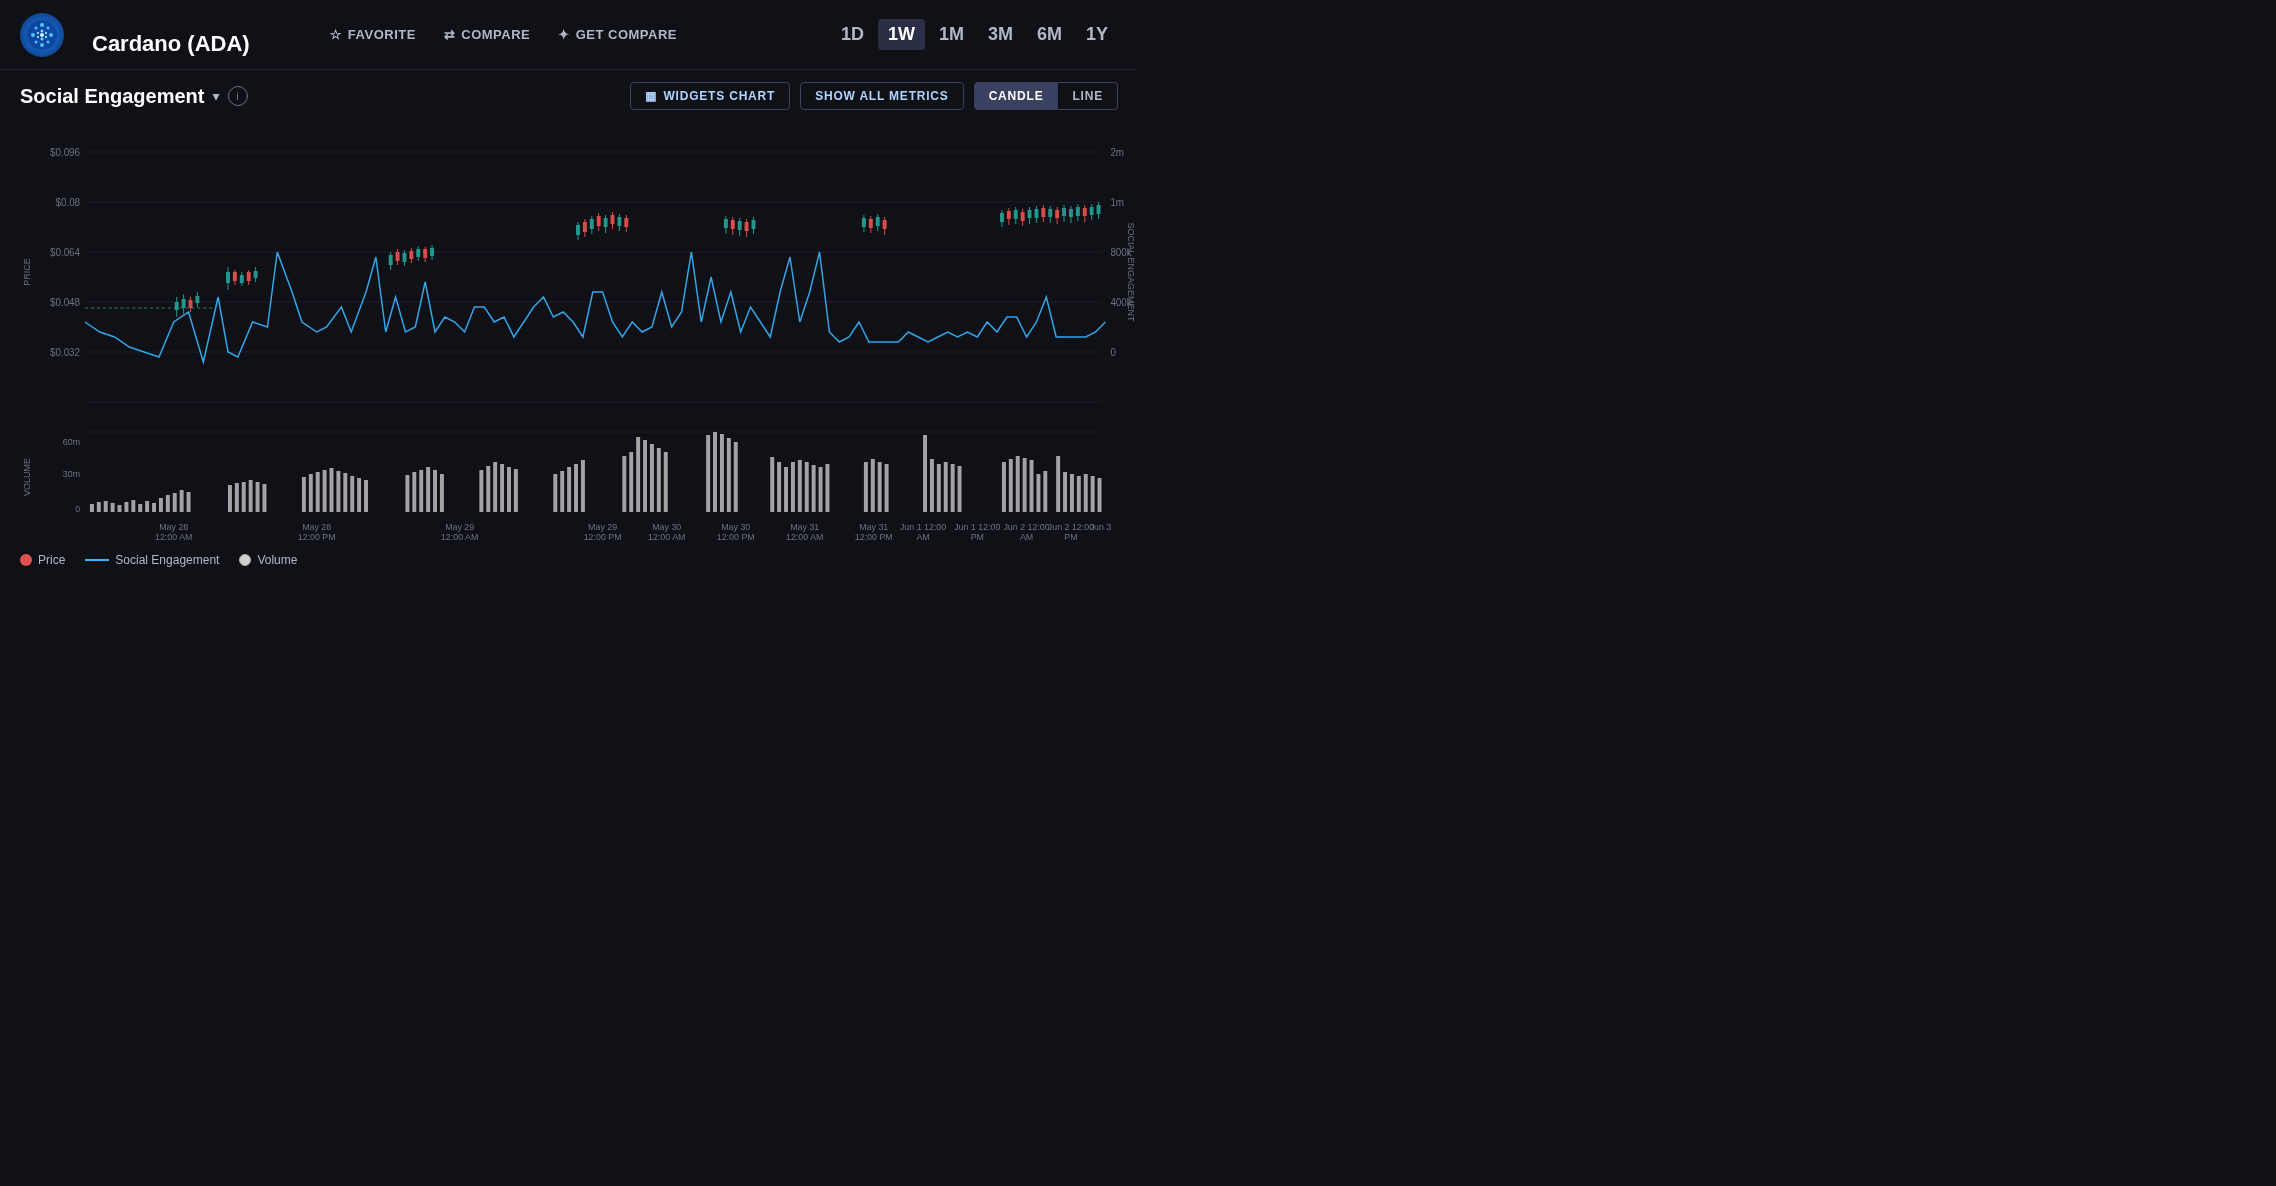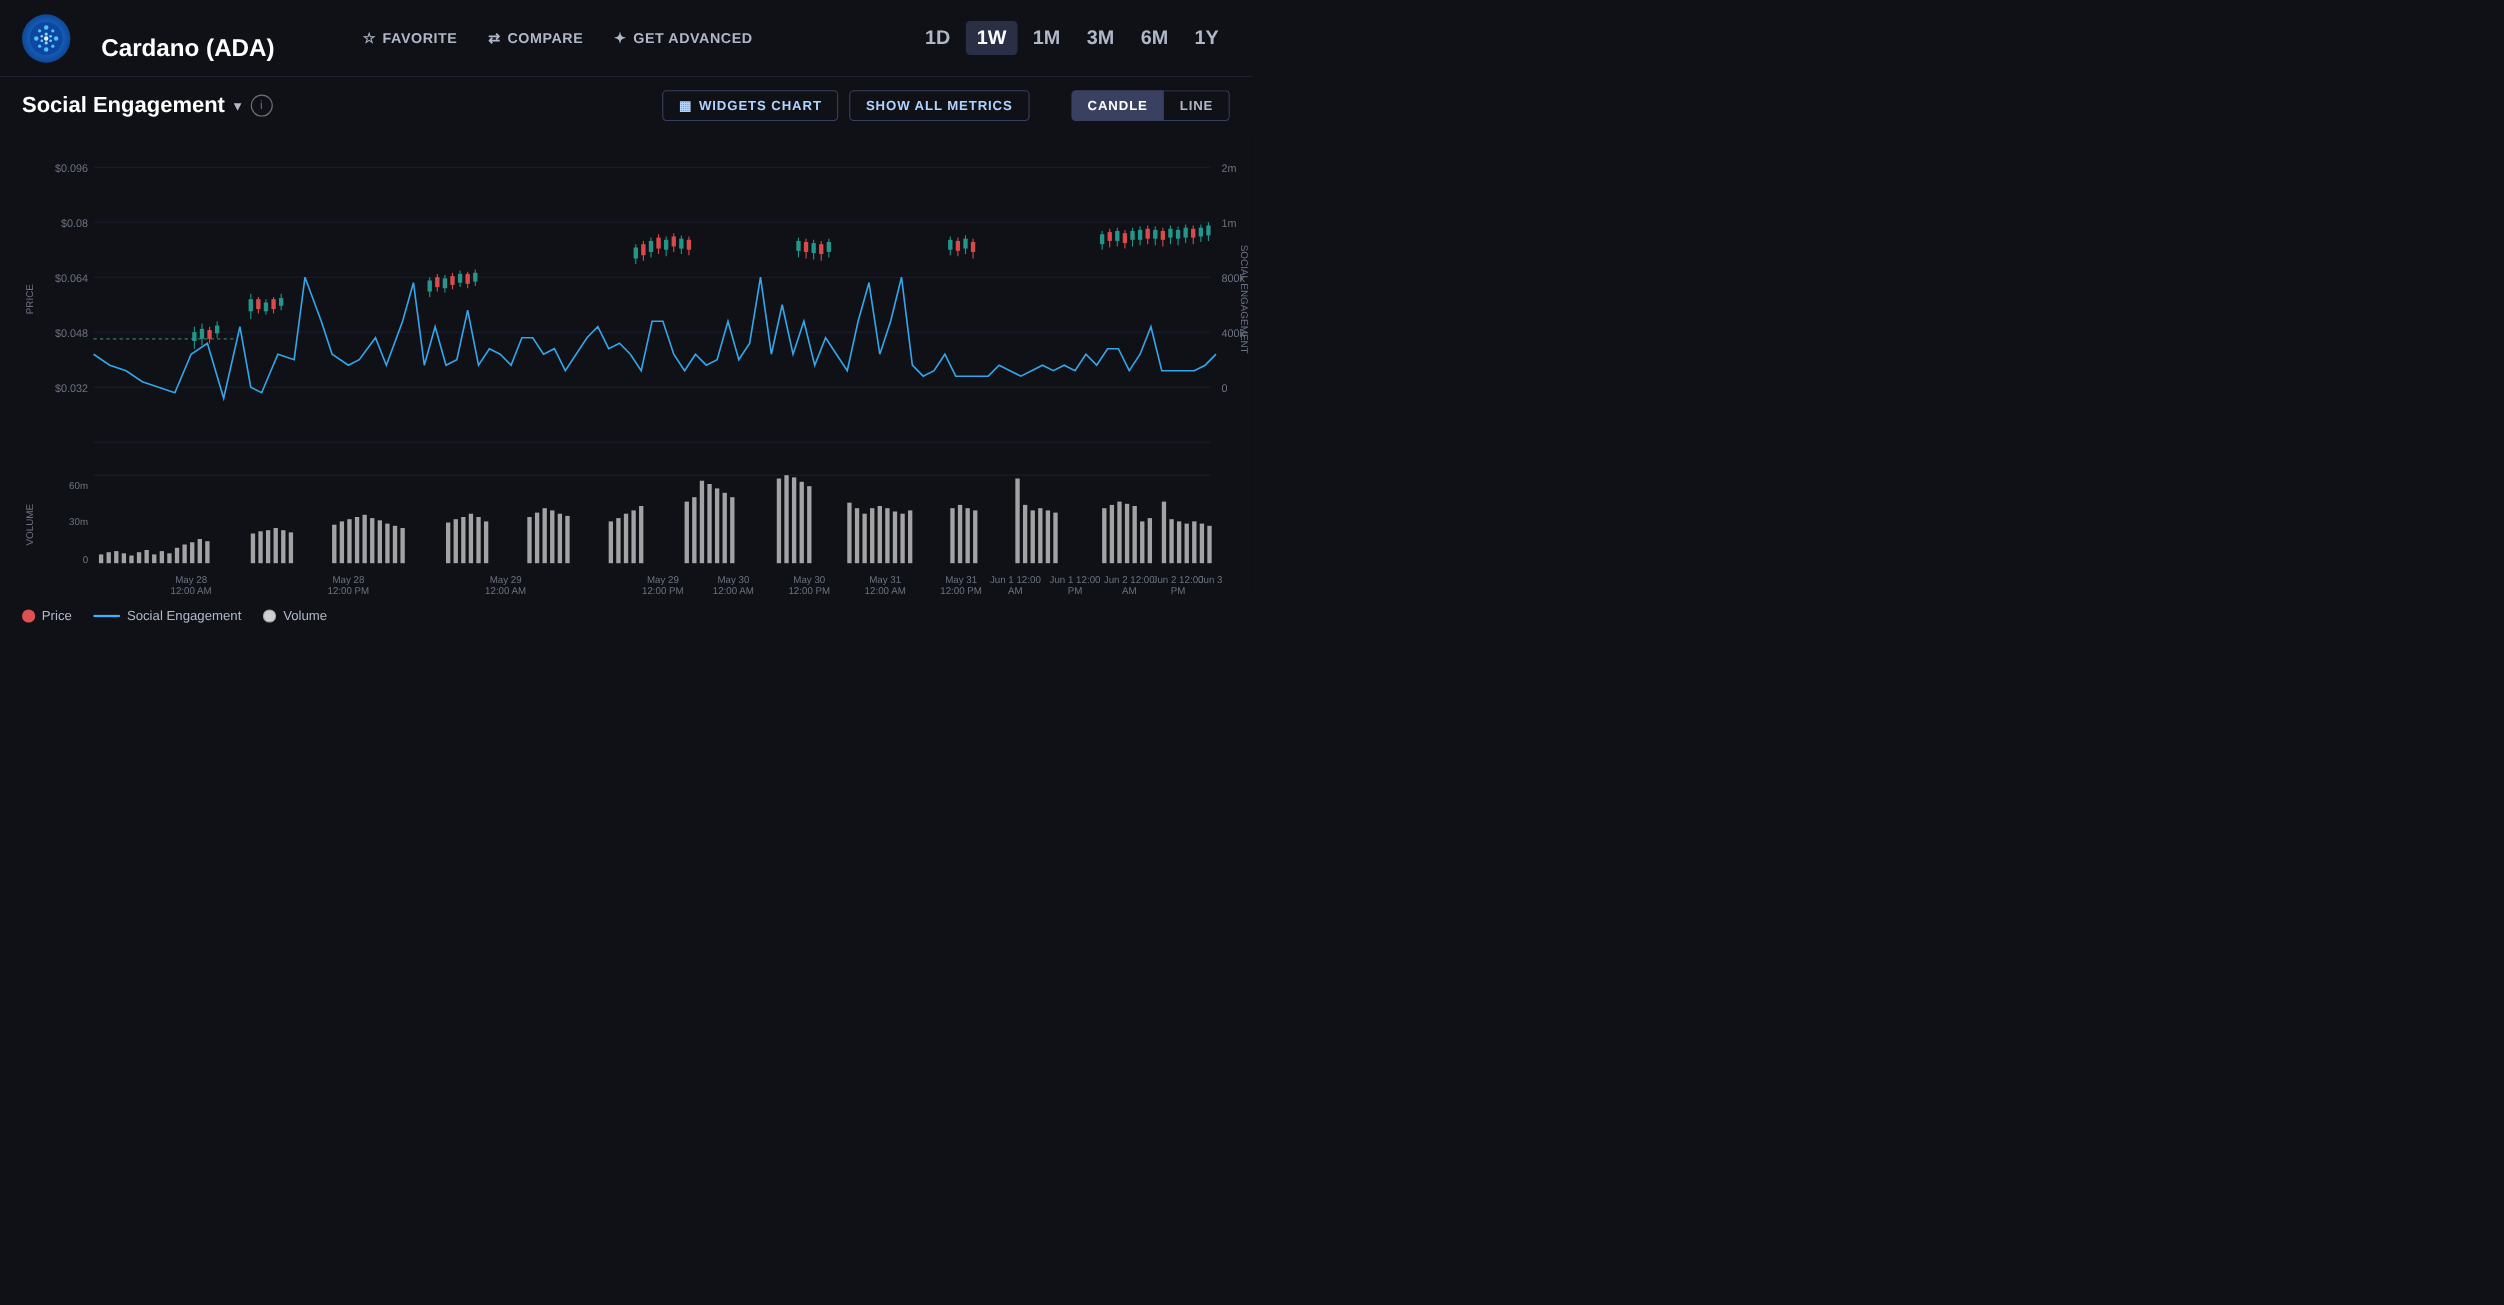--- a/index.html
+++ b/index.html
@@ -247,7 +247,7 @@
     </button>
     <button class="header-btn">
       <span>✦</span>
-      <span>GET ADVANCED</span>
+      <span>GET COMPARE</span>
     </button>
   </div>
 

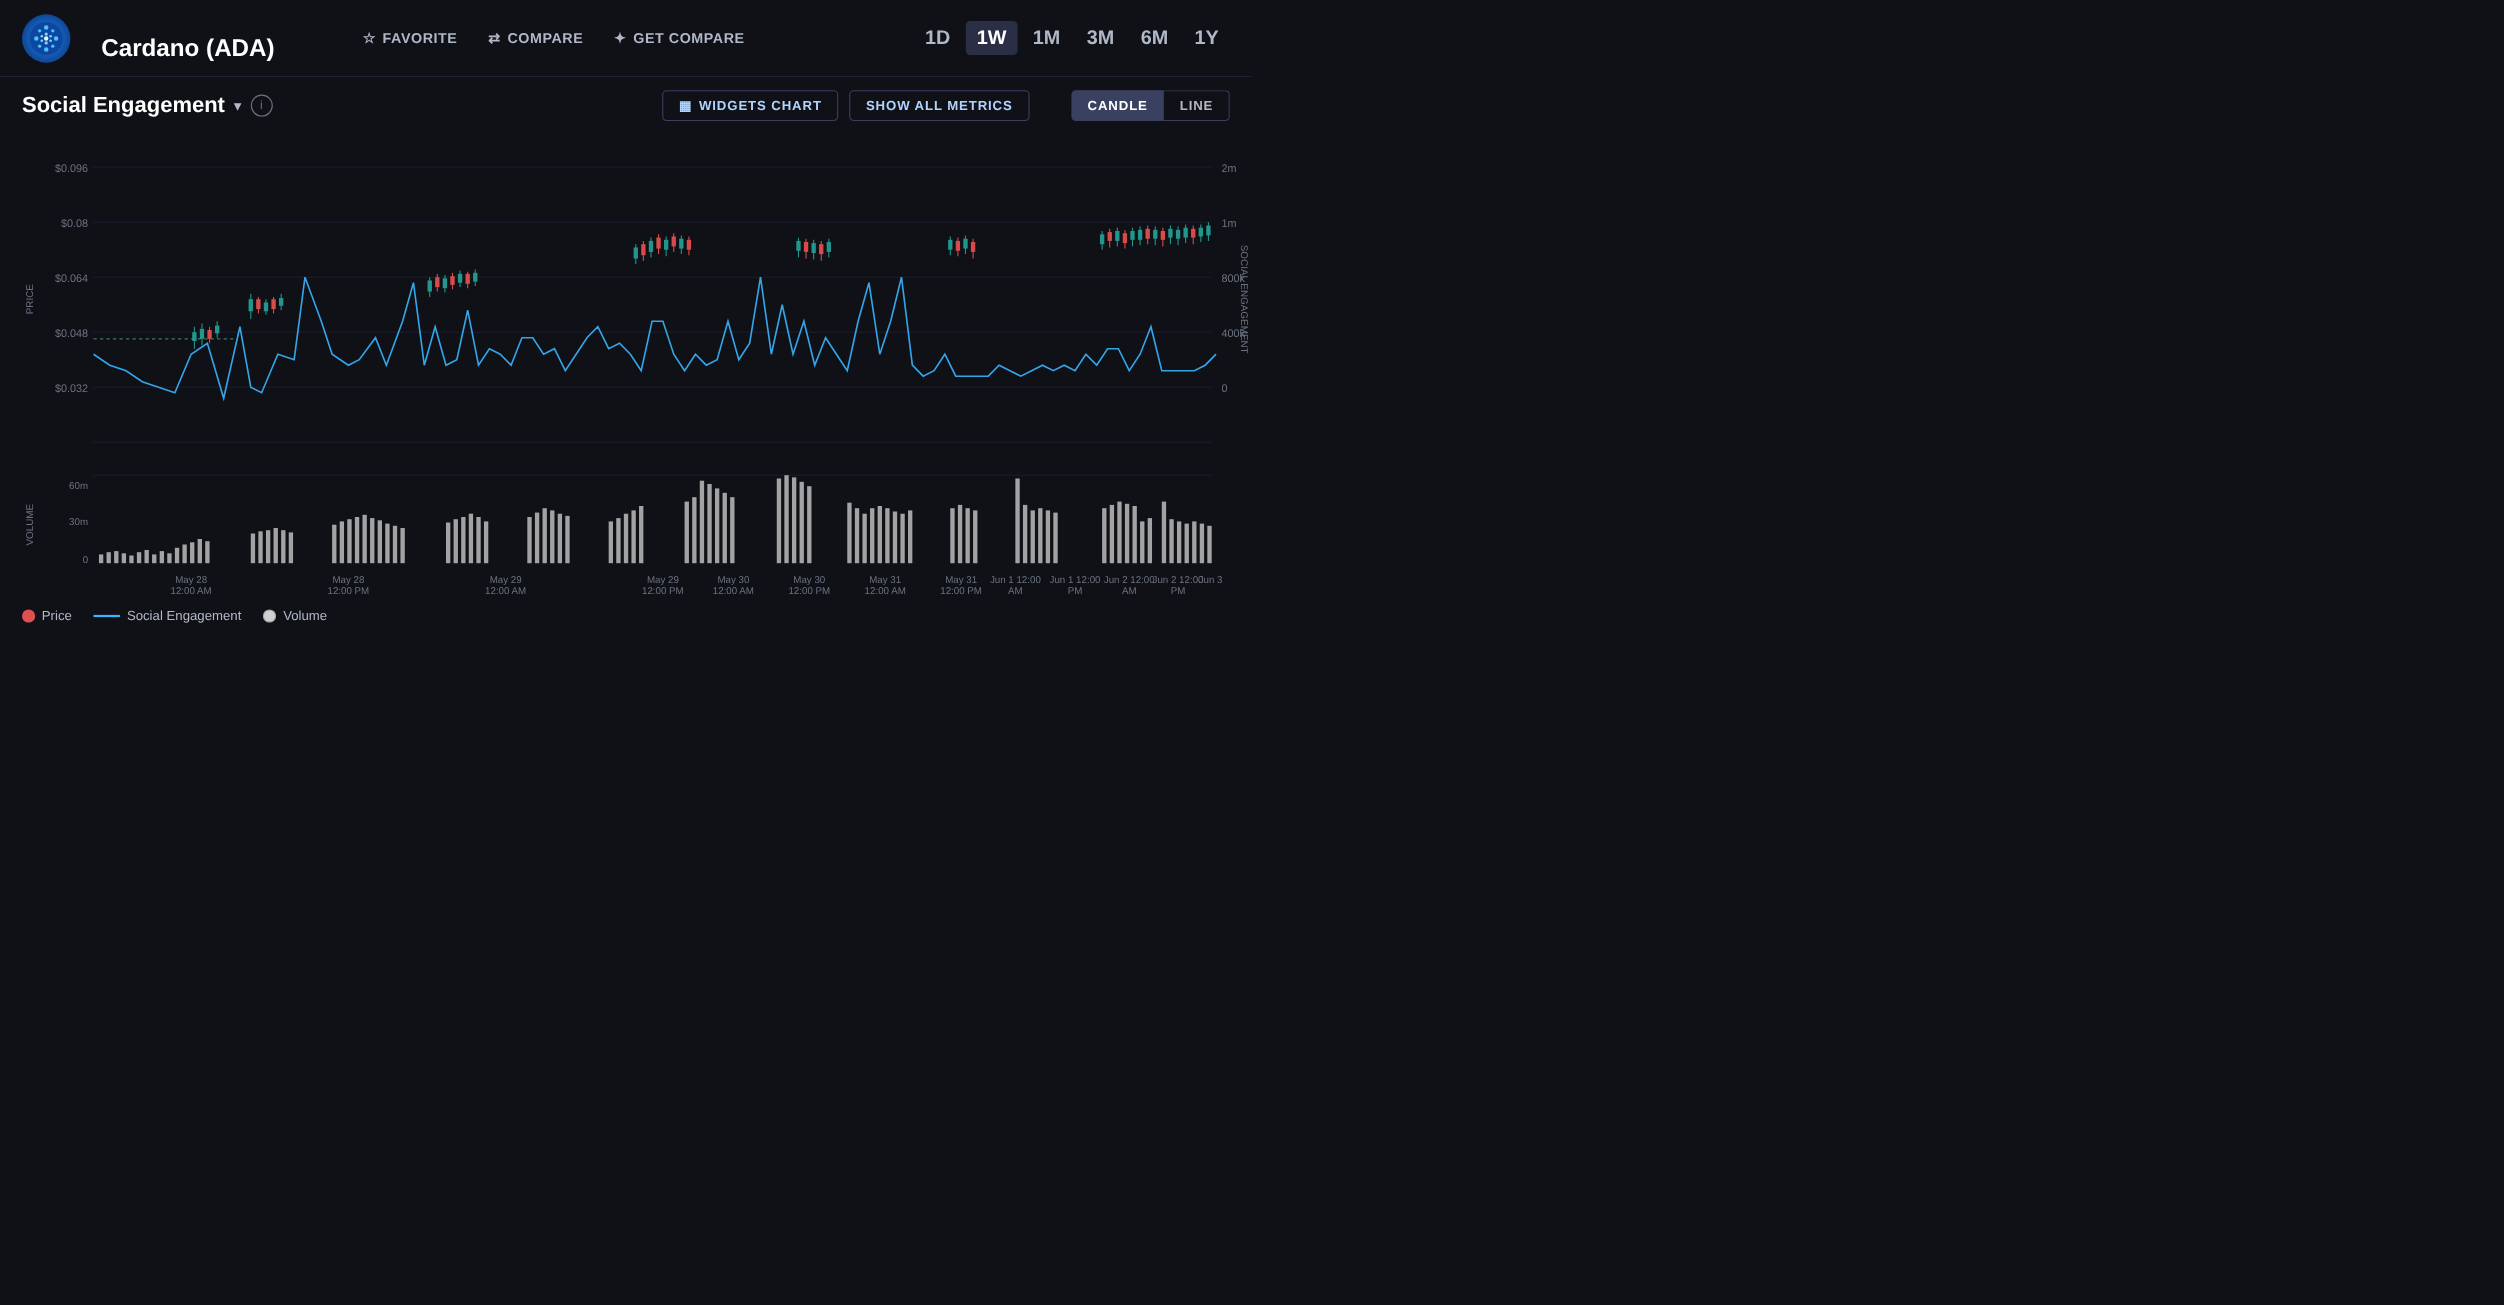--- a/index.html
+++ b/index.html
@@ -158,7 +158,7 @@
       background: #3a4060;
       color: #ffffff;
     }
-    .view-btn:first-child { border-radius: 4px 0 0 4px; margin-left: 28px; }
+    .view-btn:first-child { border-radius: 4px 0 0 4px; }
     .view-btn:last-child { border-radius: 0 4px 4px 0; border-left: none; }
 
     

